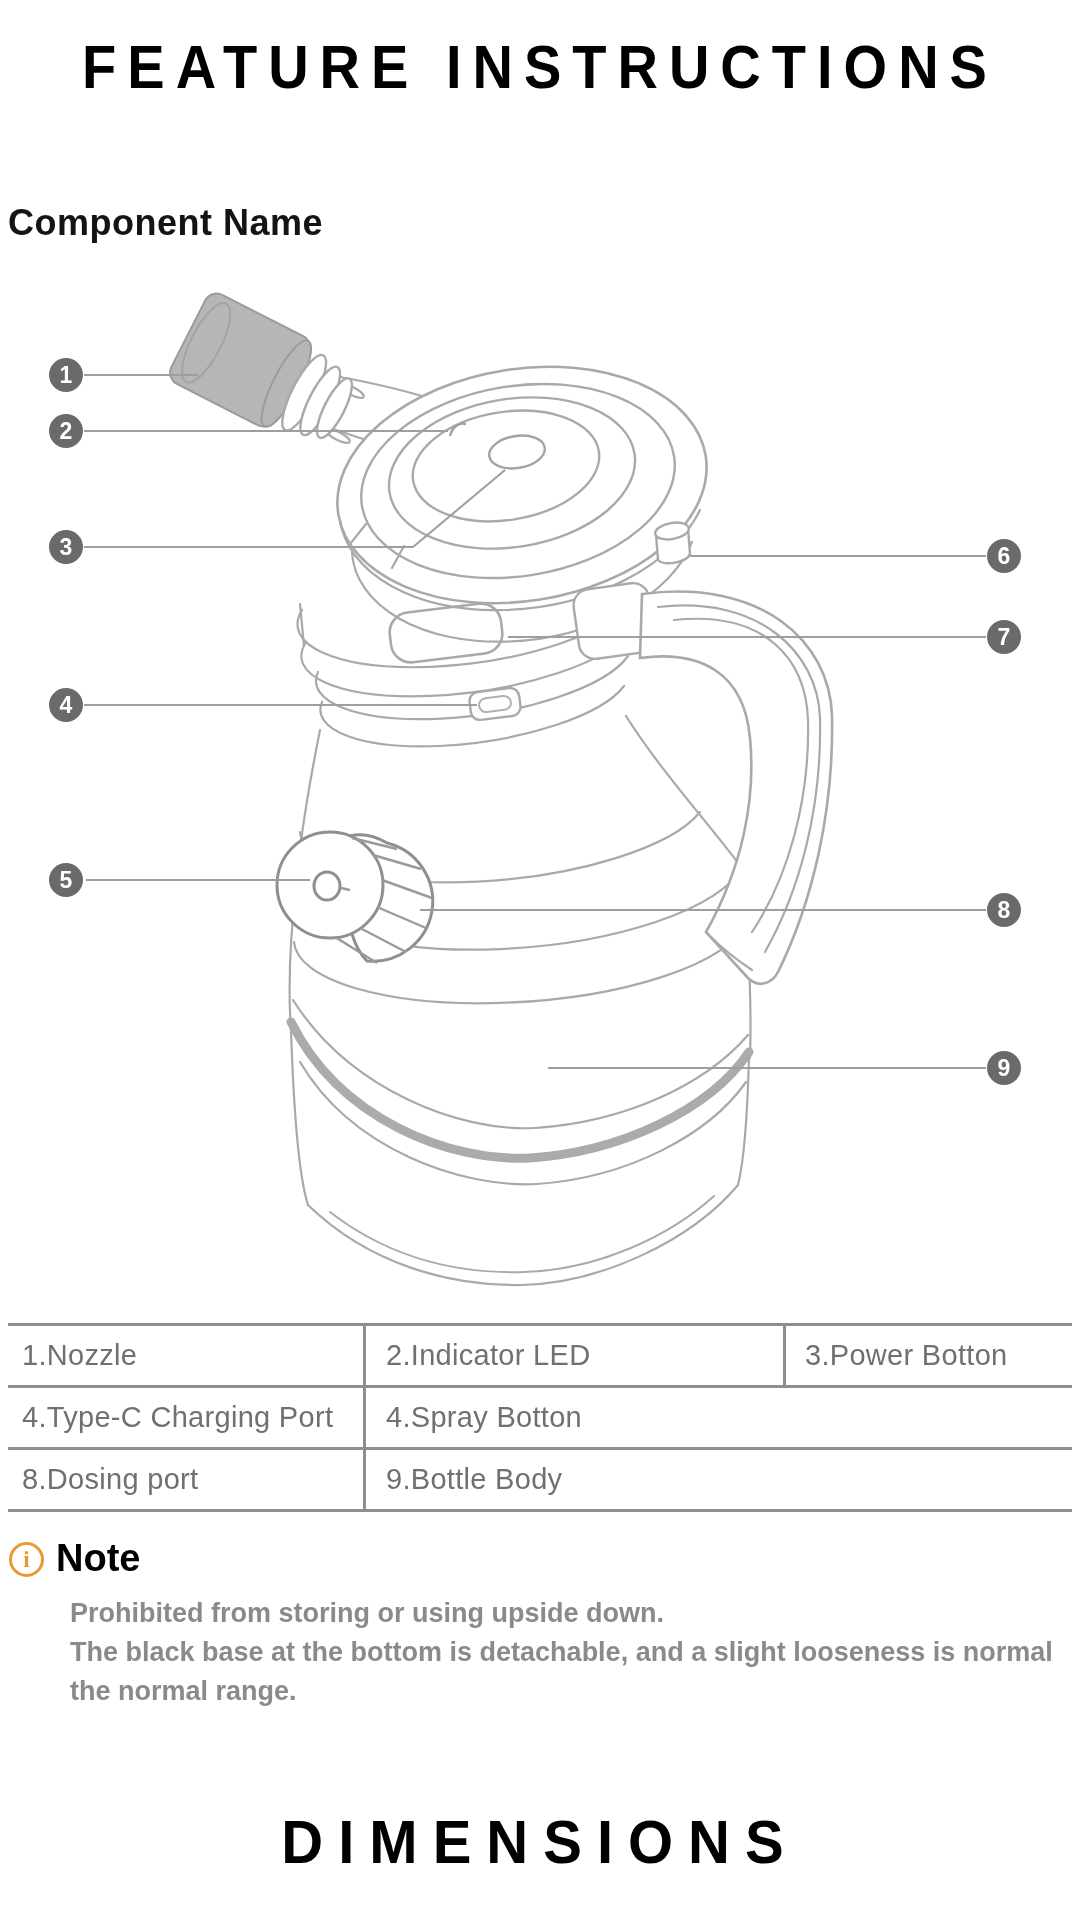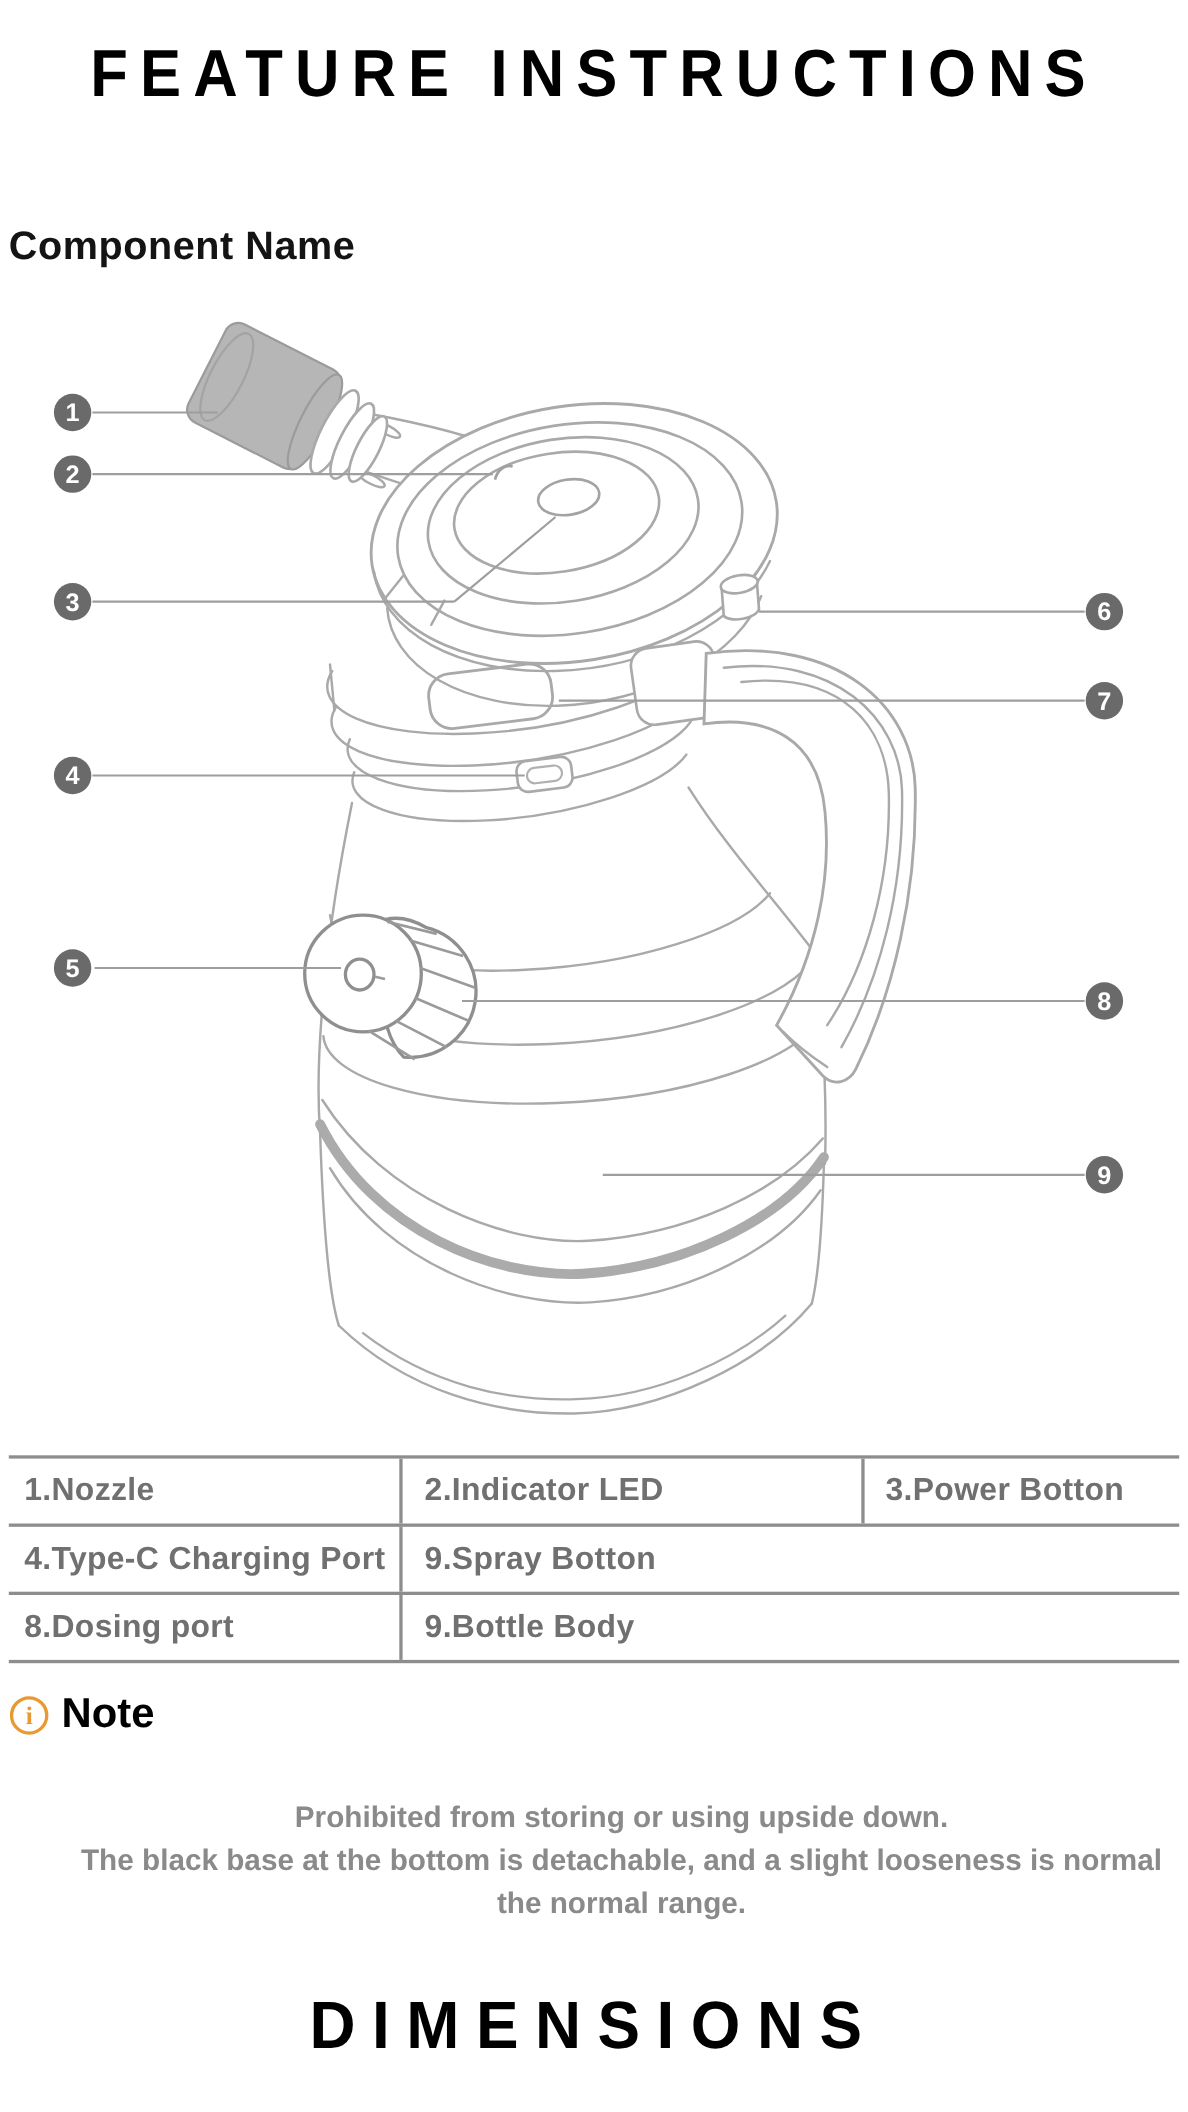--- a/index.html
+++ b/index.html
@@ -27,7 +27,7 @@
   .t-row{display:flex;}
   .t-row + .t-row{border-top:3px solid var(--border,#8d8d8d);}
   .t-cell{height:59px;display:flex;align-items:center;box-sizing:border-box;
-          font-size:29px;font-weight:700;color:var(--tabletext,#707070);letter-spacing:0.3px;}
+          font-size:29px;font-weight:400;color:var(--tabletext,#707070);letter-spacing:0.3px;}
   .t-cell:nth-child(1){width:355px;padding-left:14px;}
   .t-cell:nth-child(2){width:420px;padding-left:20px;border-left:3px solid var(--border,#8d8d8d);}
   .t-cell:nth-child(3){flex:1;padding-left:19px;border-left:3px solid var(--border,#8d8d8d);}

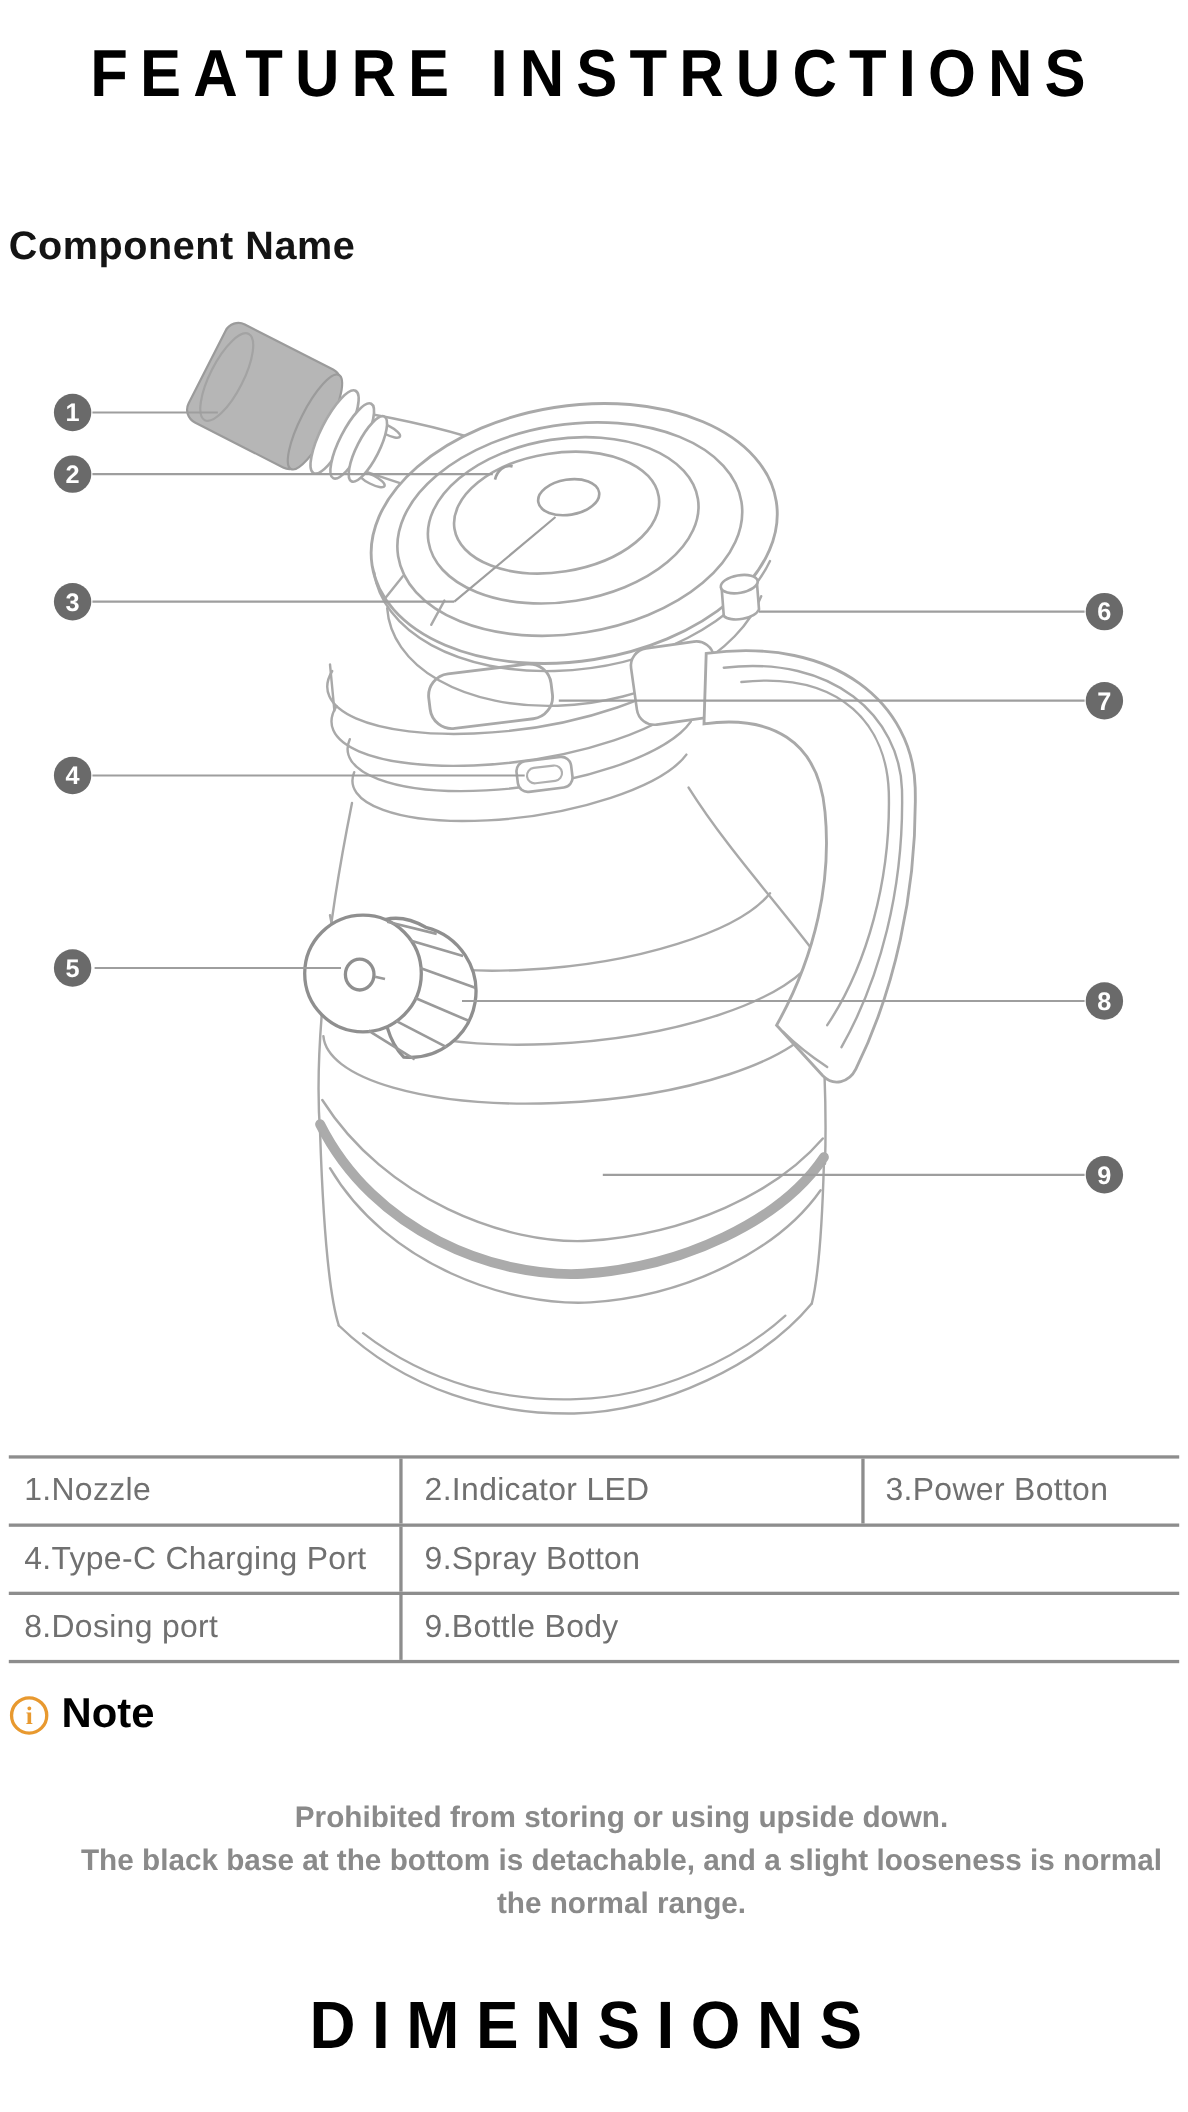--- a/index.html
+++ b/index.html
@@ -196,7 +196,7 @@
     </div>
     <div class="t-row">
       <div class="t-cell">4.Type-C Charging Port</div>
-      <div class="t-cell">9.Spray Botton</div>
+      <div class="t-cell">4.Spray Botton</div>
     </div>
     <div class="t-row">
       <div class="t-cell">8.Dosing port</div>

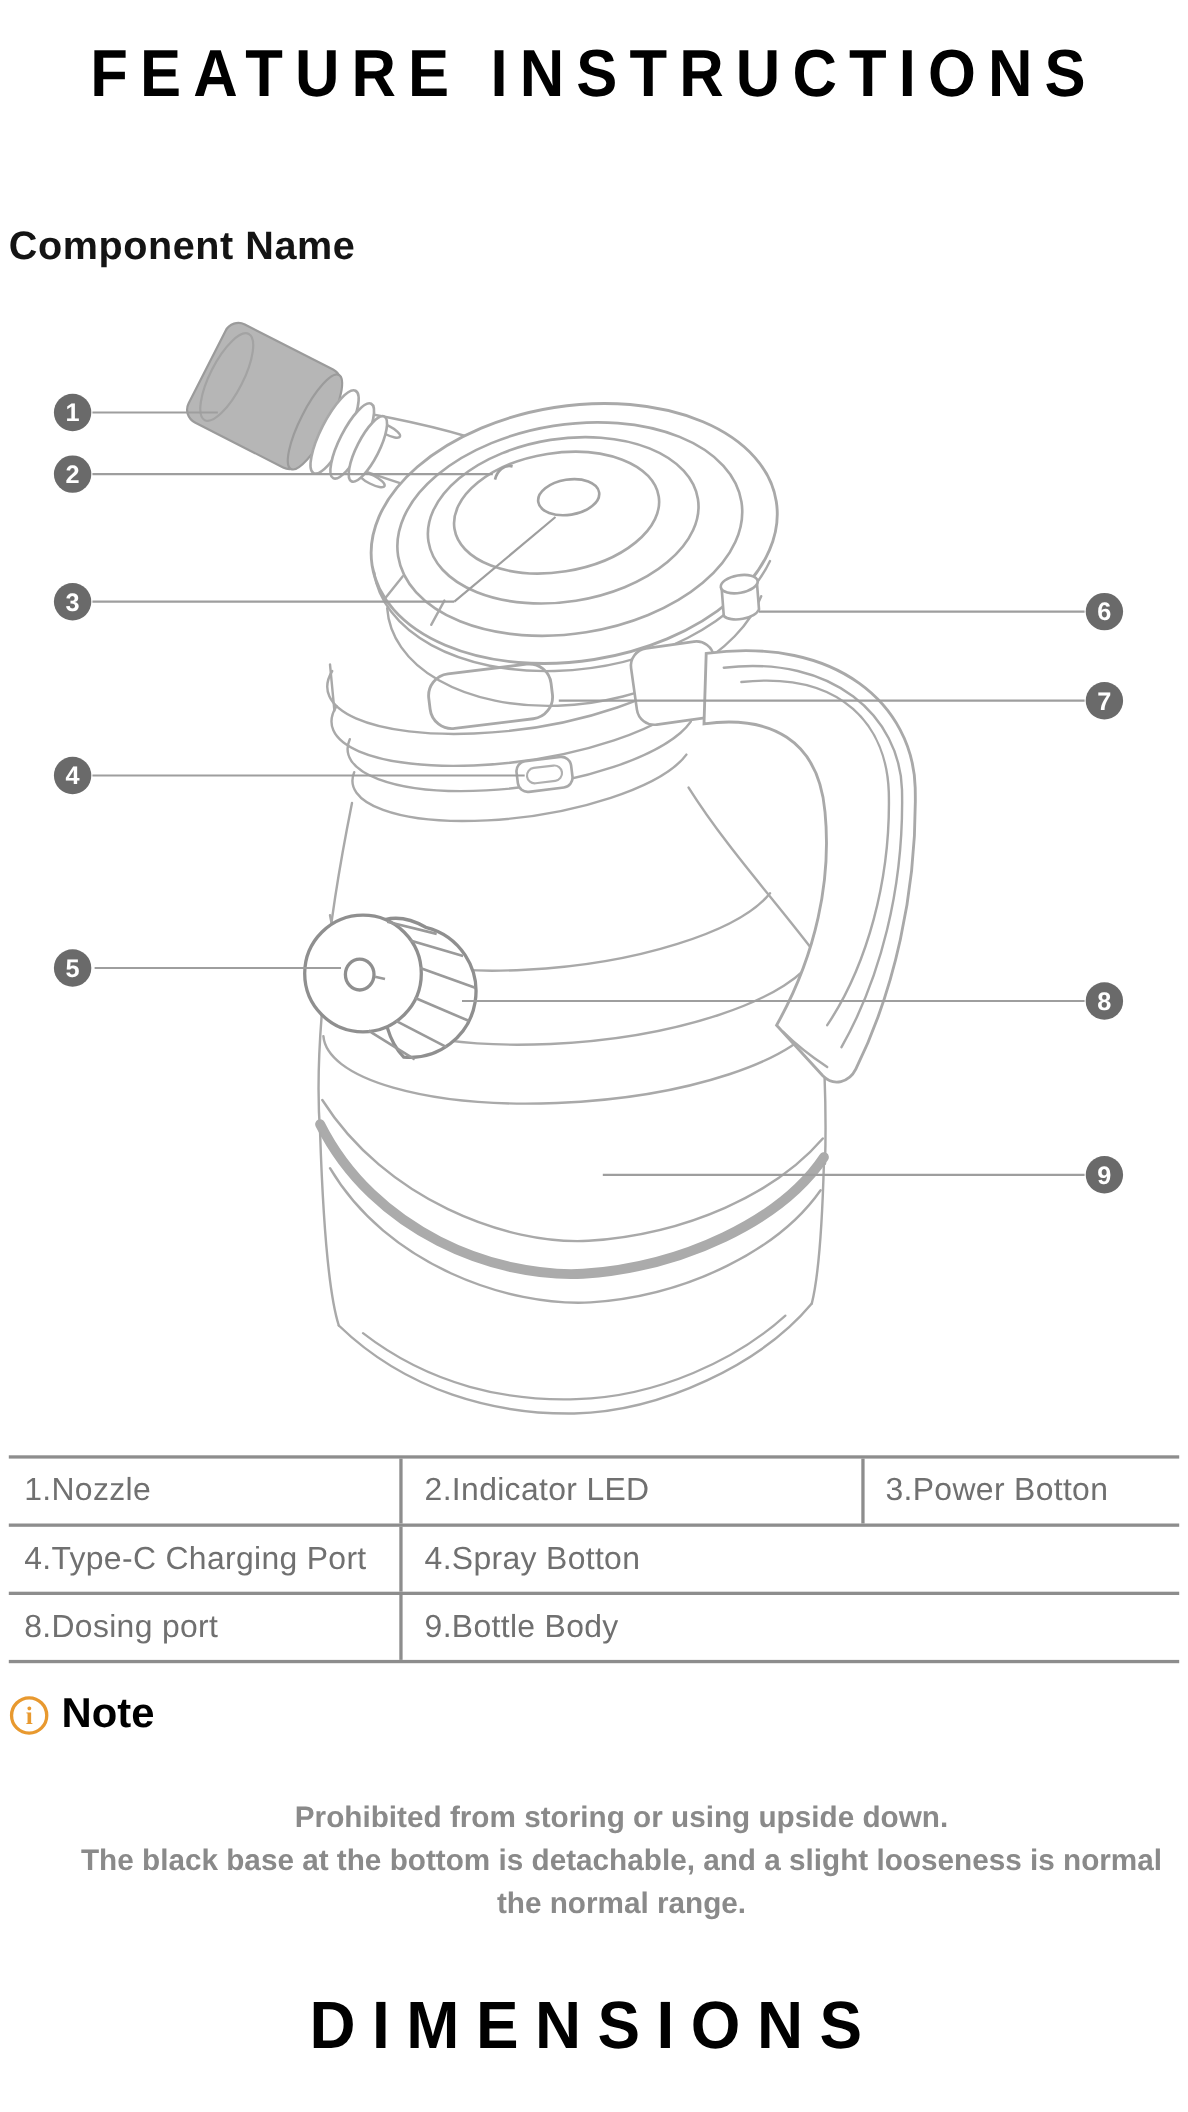--- a/index.html
+++ b/index.html
@@ -37,8 +37,8 @@
              display:flex;align-items:center;justify-content:center;
              font-size:23px;font-weight:700;font-family:"Liberation Serif",serif;}
   .note-title{position:absolute;left:56px;top:1537px;font-size:38px;font-weight:700;color:#000000;}
-  .note-body{position:absolute;left:70px;top:1633px;width:990px;
-             font-size:27px;font-weight:700;color:var(--notetext,#8a8a8a);line-height:39px;text-align:center;}
+  .note-body{position:absolute;left:70px;top:1594px;width:990px;
+             font-size:27px;font-weight:700;color:var(--notetext,#8a8a8a);line-height:39px;}
 </style>
 </head>
 <body>

